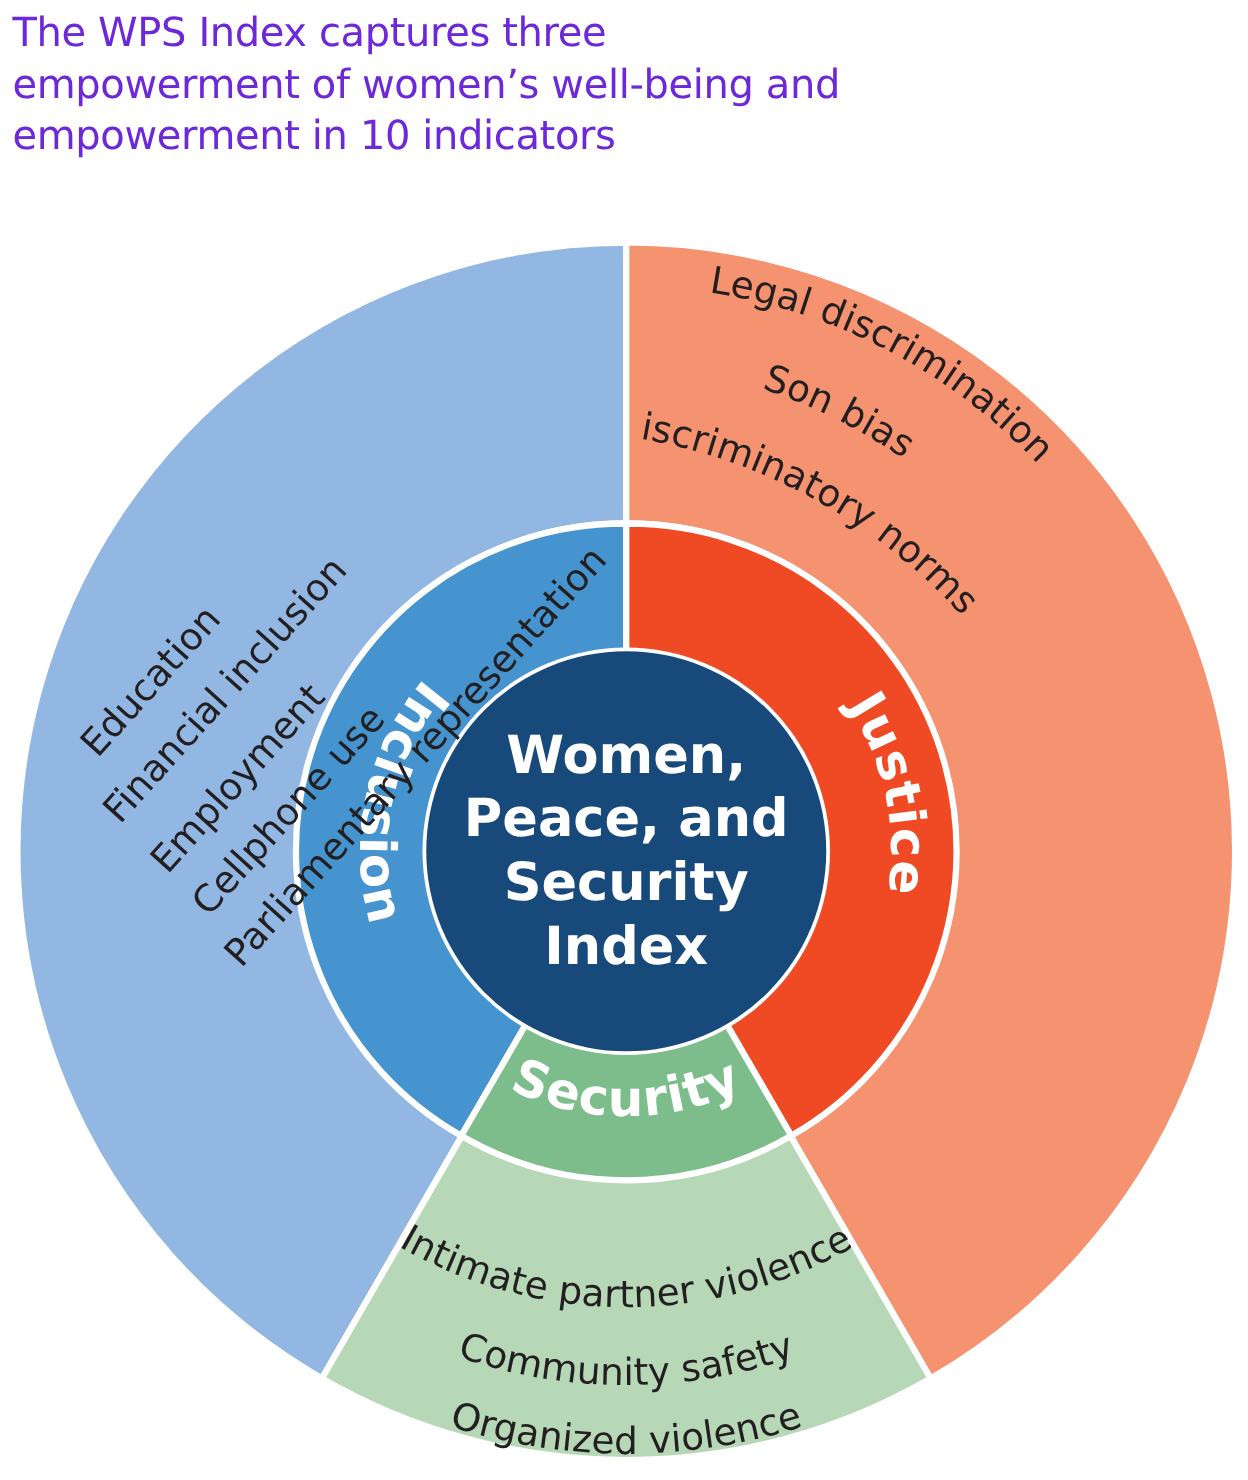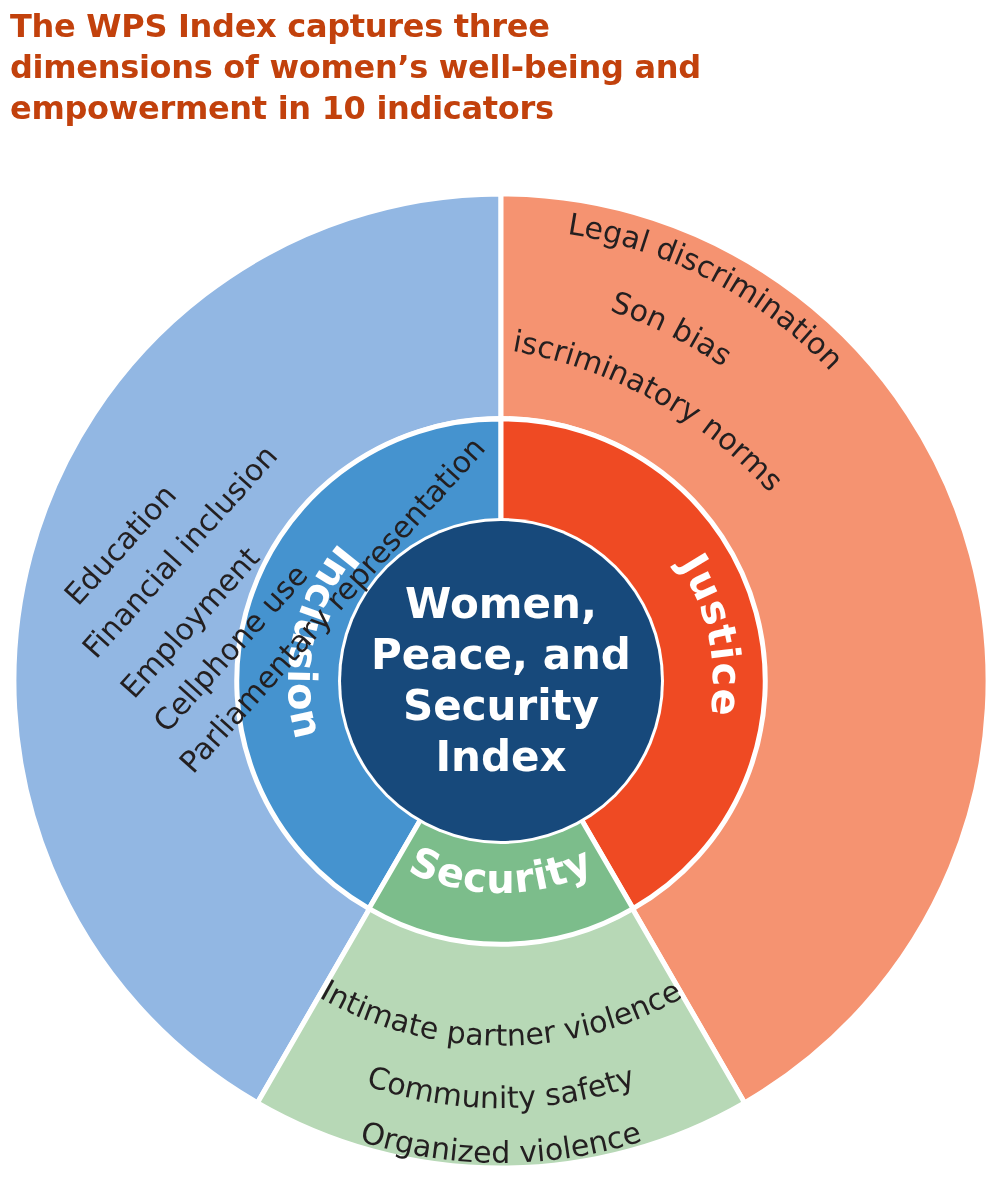--- a/index.html
+++ b/index.html
@@ -23,11 +23,11 @@
   }
   #title-block .title-line {
     font-family: "DejaVu Sans", sans-serif;
-    font-weight: bold;
+    font-weight: normal;
     font-size: 32px;
     line-height: 41px;
     letter-spacing: -0.3px;
-    color: #c2410c;
+    color: #6d28d9;
     white-space: nowrap;
   }
   #wheel {

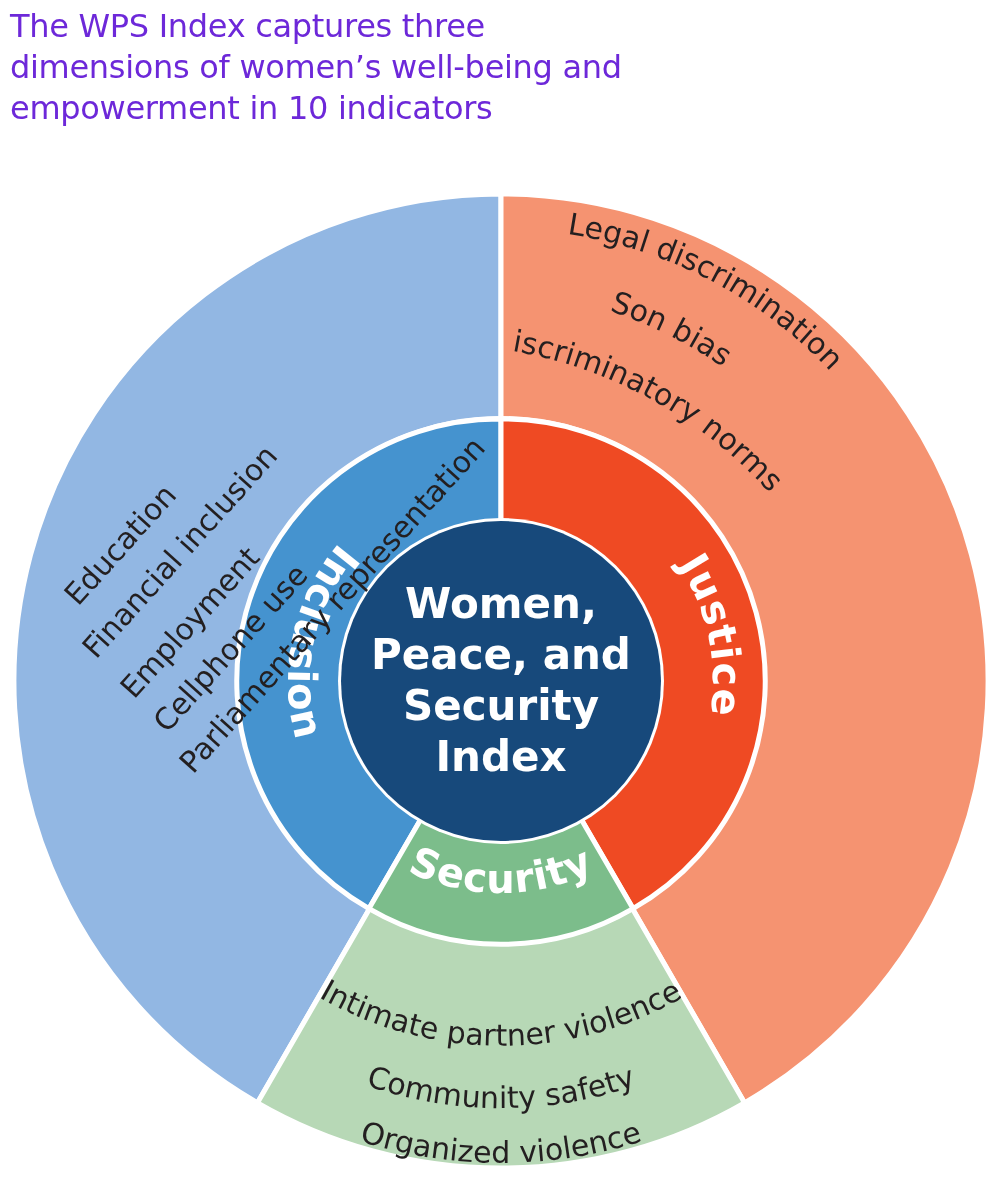--- a/index.html
+++ b/index.html
@@ -62,7 +62,7 @@
 
 <div id="title-block">
   <div class="title-line">The WPS Index captures three</div>
-  <div class="title-line">dimensions of women’s well-being and</div>
+  <div class="title-line">empowerment of women’s well-being and</div>
   <div class="title-line">empowerment in 10 indicators</div>
 </div>
 

